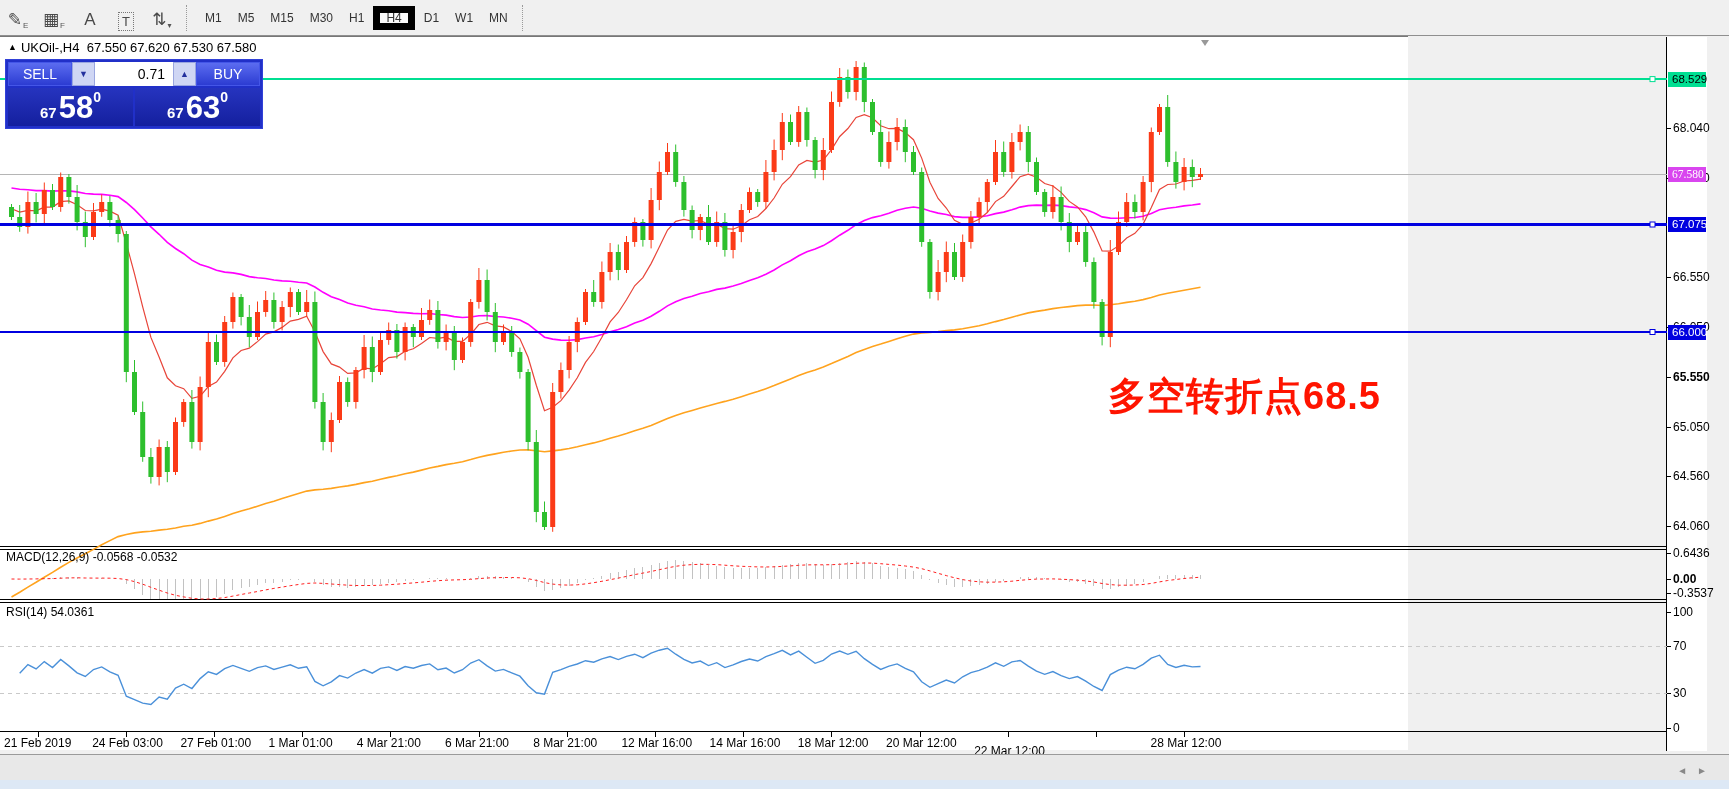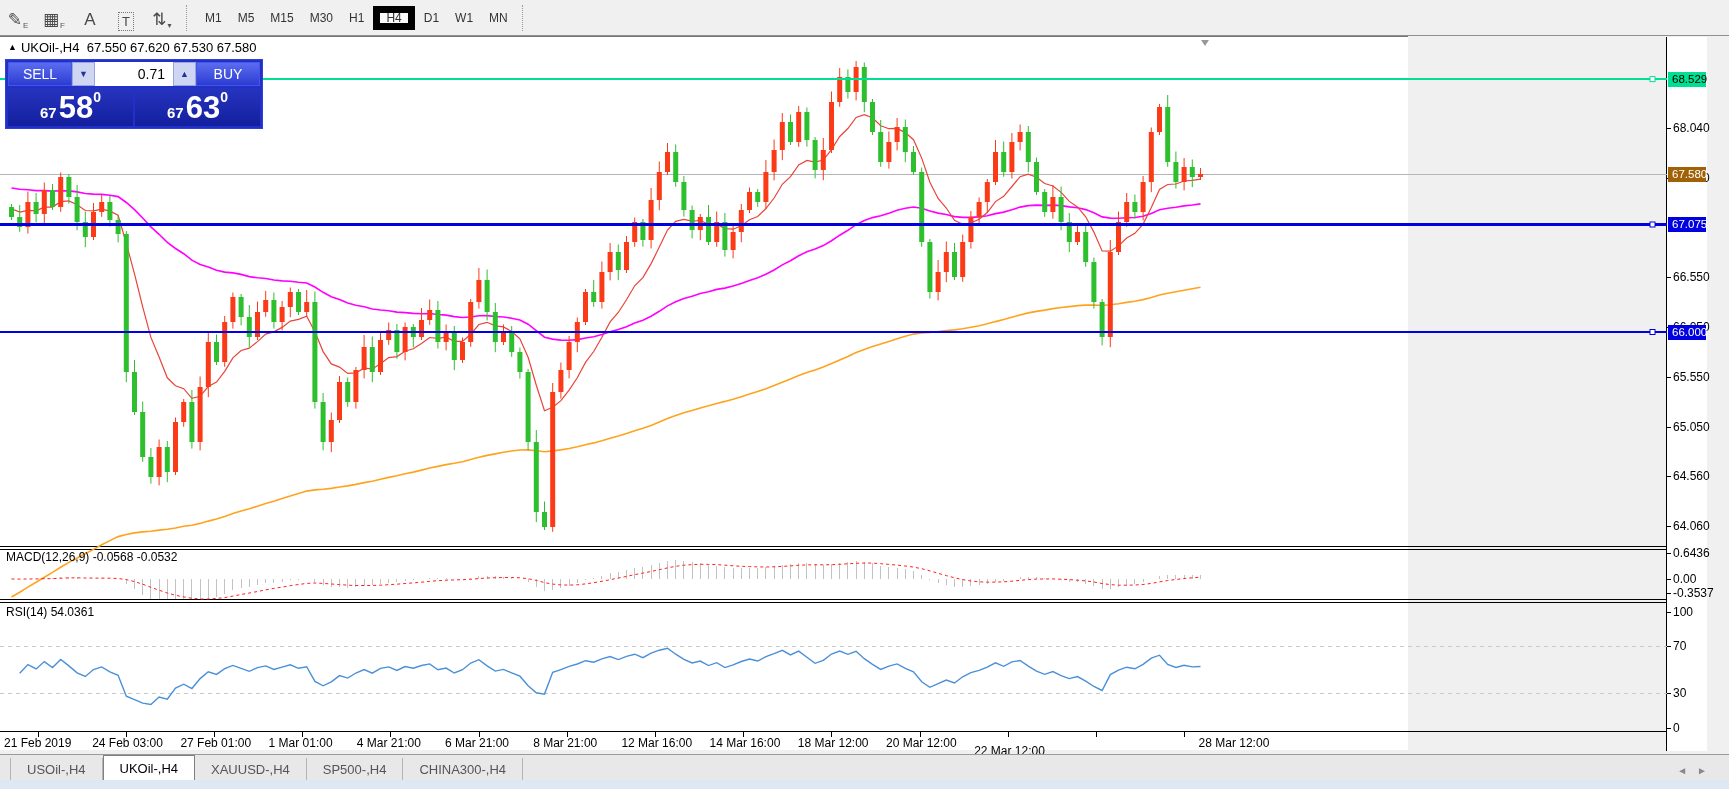--- a/index.html
+++ b/index.html
@@ -33,7 +33,7 @@
   .ax-tick { position:absolute; left:0; width:4px; height:1px; background:#000; }
   .px-badge { position:absolute; left:1px; width:38px; height:15px; line-height:15px;
     text-align:left; padding-left:4px; font-size:11.5px; }
-  .px-badge.black { background:#a16207; color:#fff; }
+  .px-badge.black { background:#d946ef; color:#fff;font-family:Liberation Serif, serif; }
   .px-badge.blue  { background:#0000e0; color:#fff; }
   .px-badge.green { background:#00df92; color:#000; }
 

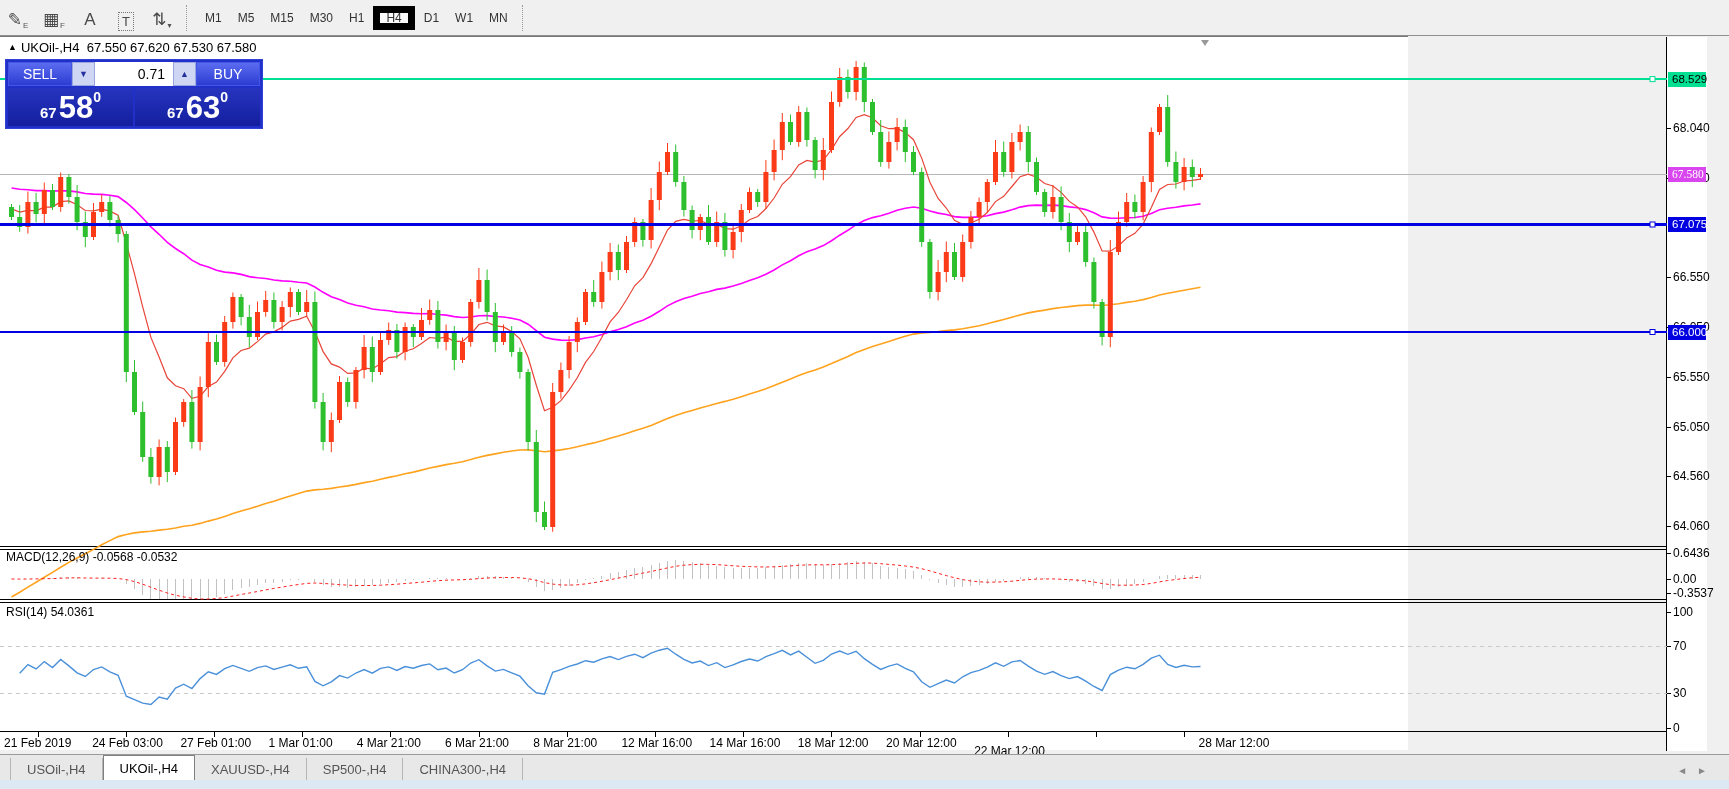--- a/index.html
+++ b/index.html
@@ -626,6 +626,7 @@
     </div>
   </div>
 
+  <div class="annotation">多空转折点68.5</div>
 
   <div class="panel-label lbl-macd">MACD(12,26,9) -0.0568 -0.0532</div>
   <div class="panel-label lbl-rsi">RSI(14) 54.0361</div>

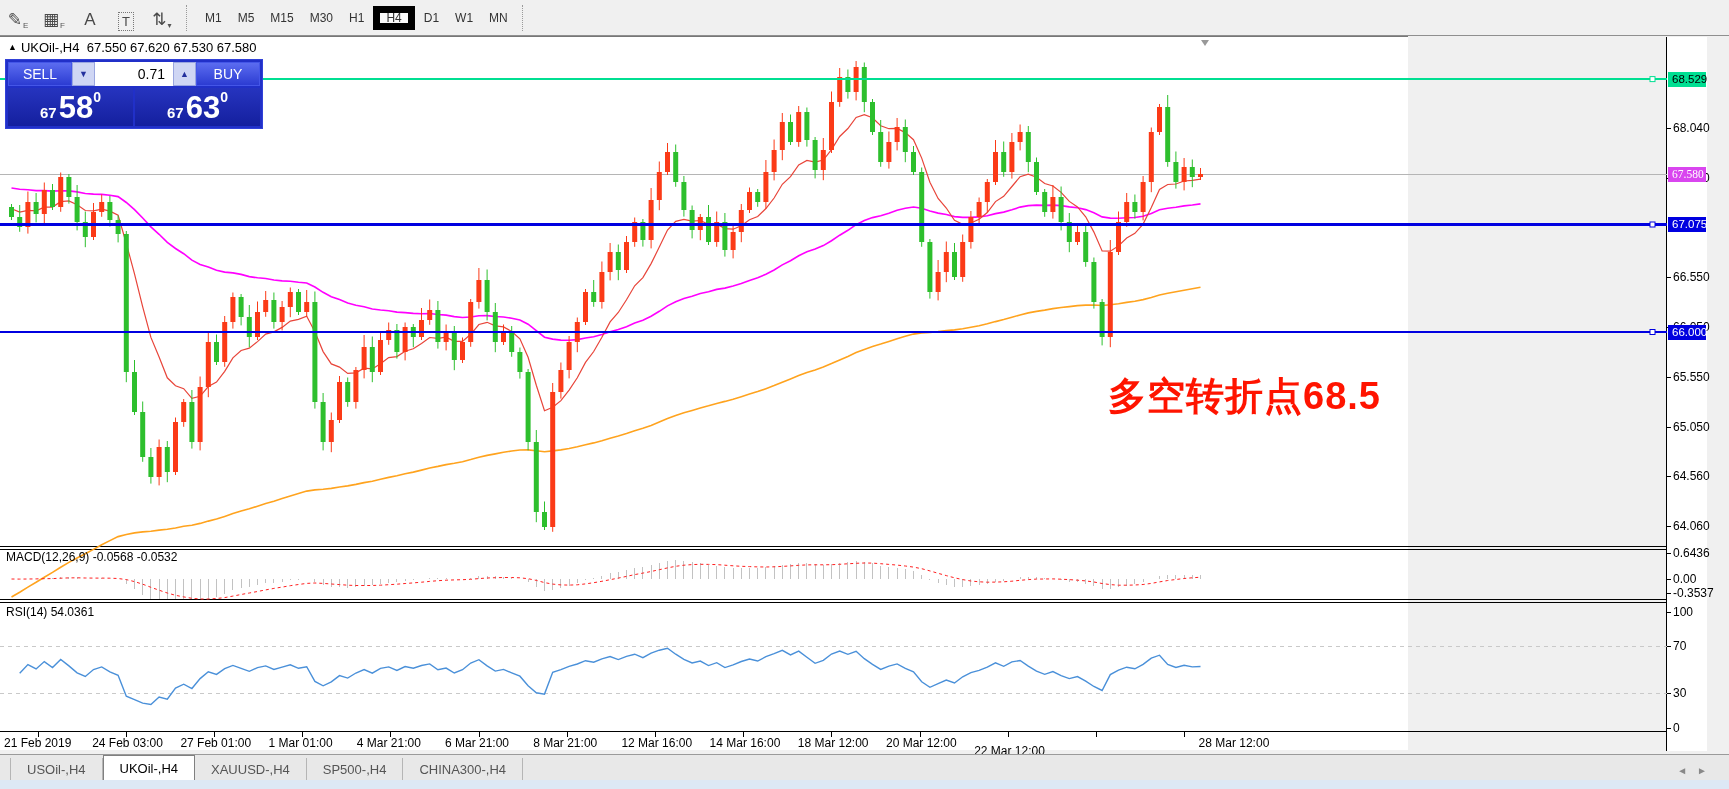--- a/index.html
+++ b/index.html
@@ -657,7 +657,7 @@
       <div class="ax-tick" style="top: 240px;"></div>
       <div class="ax-label" style="top: 283px;">66.050</div>
       <div class="ax-tick" style="top: 290px;"></div>
-      <div class="ax-label" style="top: 333px;">65.550</div>
+      <div class="ax-label" style="top: 333px; font-weight: bold;">65.550</div>
       <div class="ax-tick" style="top: 340px;"></div>
       <div class="ax-label" style="top: 383px;">65.050</div>
       <div class="ax-tick" style="top: 390px;"></div>

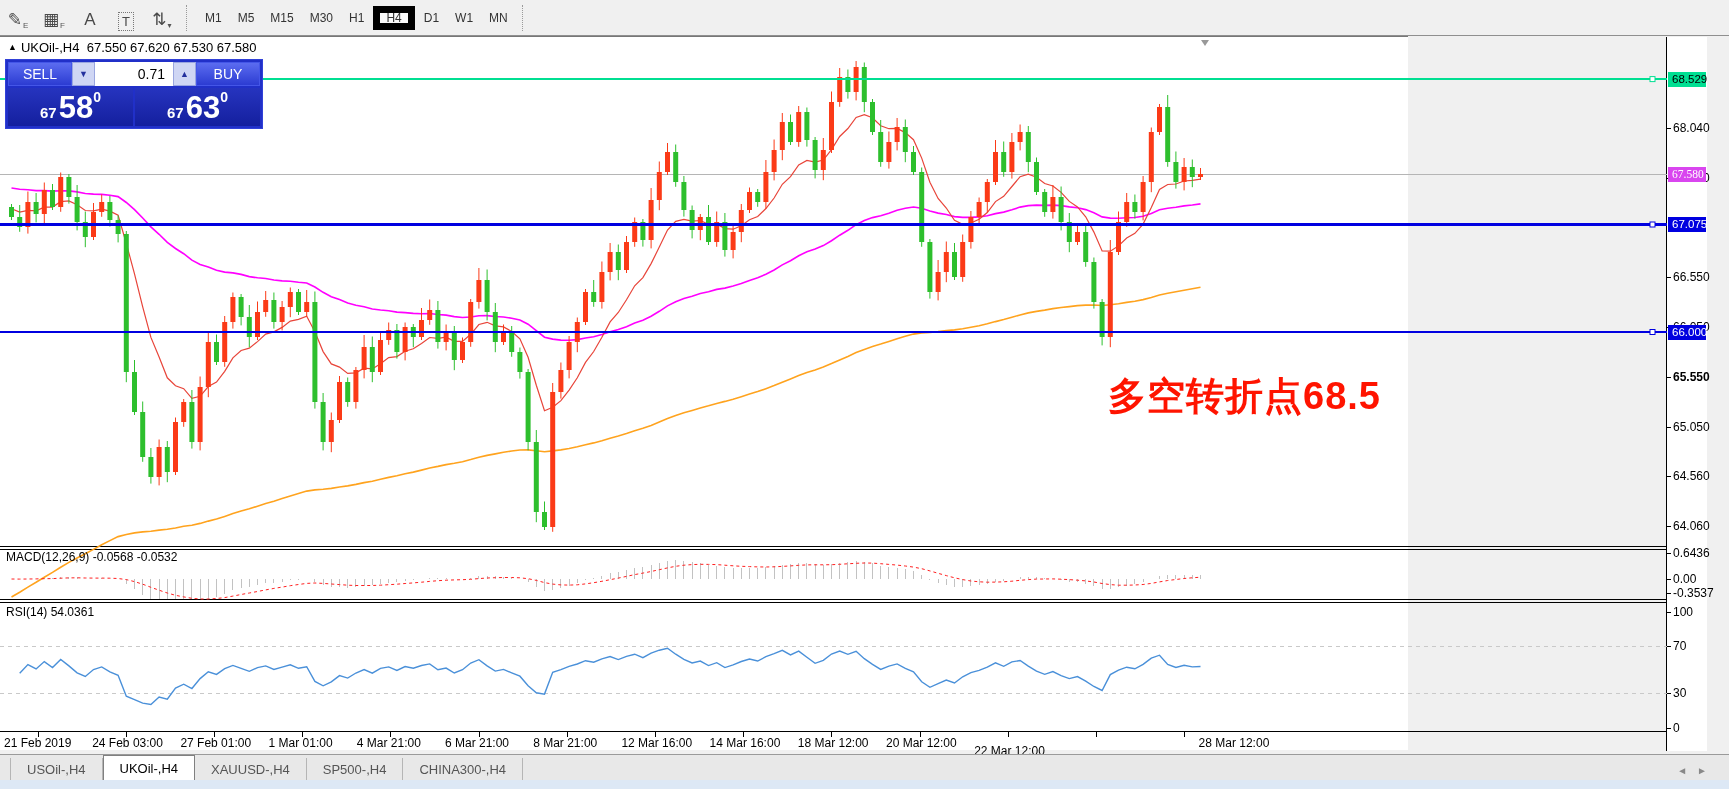--- a/index.html
+++ b/index.html
@@ -667,7 +667,7 @@
       <div class="ax-tick" style="top: 489px;"></div>
       <div class="ax-label" style="top: 509.256px;">0.6436</div>
       <div class="ax-tick" style="top: 516.256px;"></div>
-      <div class="ax-label" style="top: 535px;">0.00</div>
+      <div class="ax-label" style="top: 535px; font-weight: bold;">0.00</div>
       <div class="ax-tick" style="top: 542px;"></div>
       <div class="ax-label" style="top: 549.148px;">-0.3537</div>
       <div class="ax-tick" style="top: 556.148px;"></div>

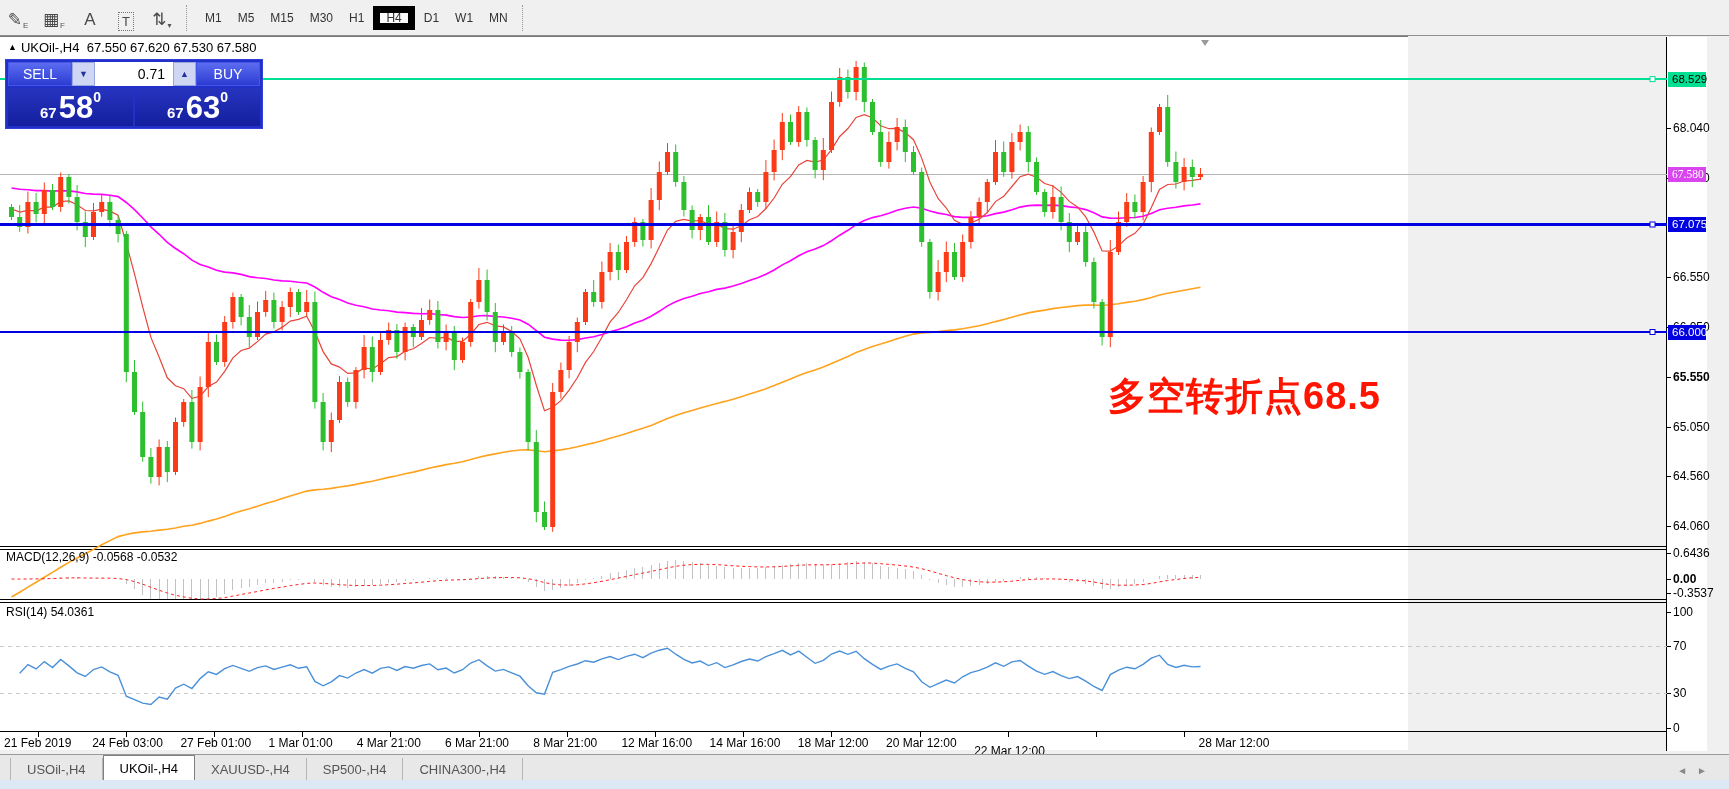--- a/index.html
+++ b/index.html
@@ -645,7 +645,7 @@
       <div class="date-label" style="left: 886px;">20 Mar 12:00</div>
       <div class="date-label" style="left: 974.2px; margin-top: 8px;">22 Mar 12:00</div>
       <div class="date-label" style="left: 1062.4px; margin-top: 36px;">26 Mar 08:00</div>
-      <div class="date-label" style="left: 1150.6px; margin-left: 48px;">28 Mar 12:00</div>
+      <div class="date-label" style="left: 1150.6px;">28 Mar 12:00</div>
     </div>
 
   <div class="gutter" id="gutter">

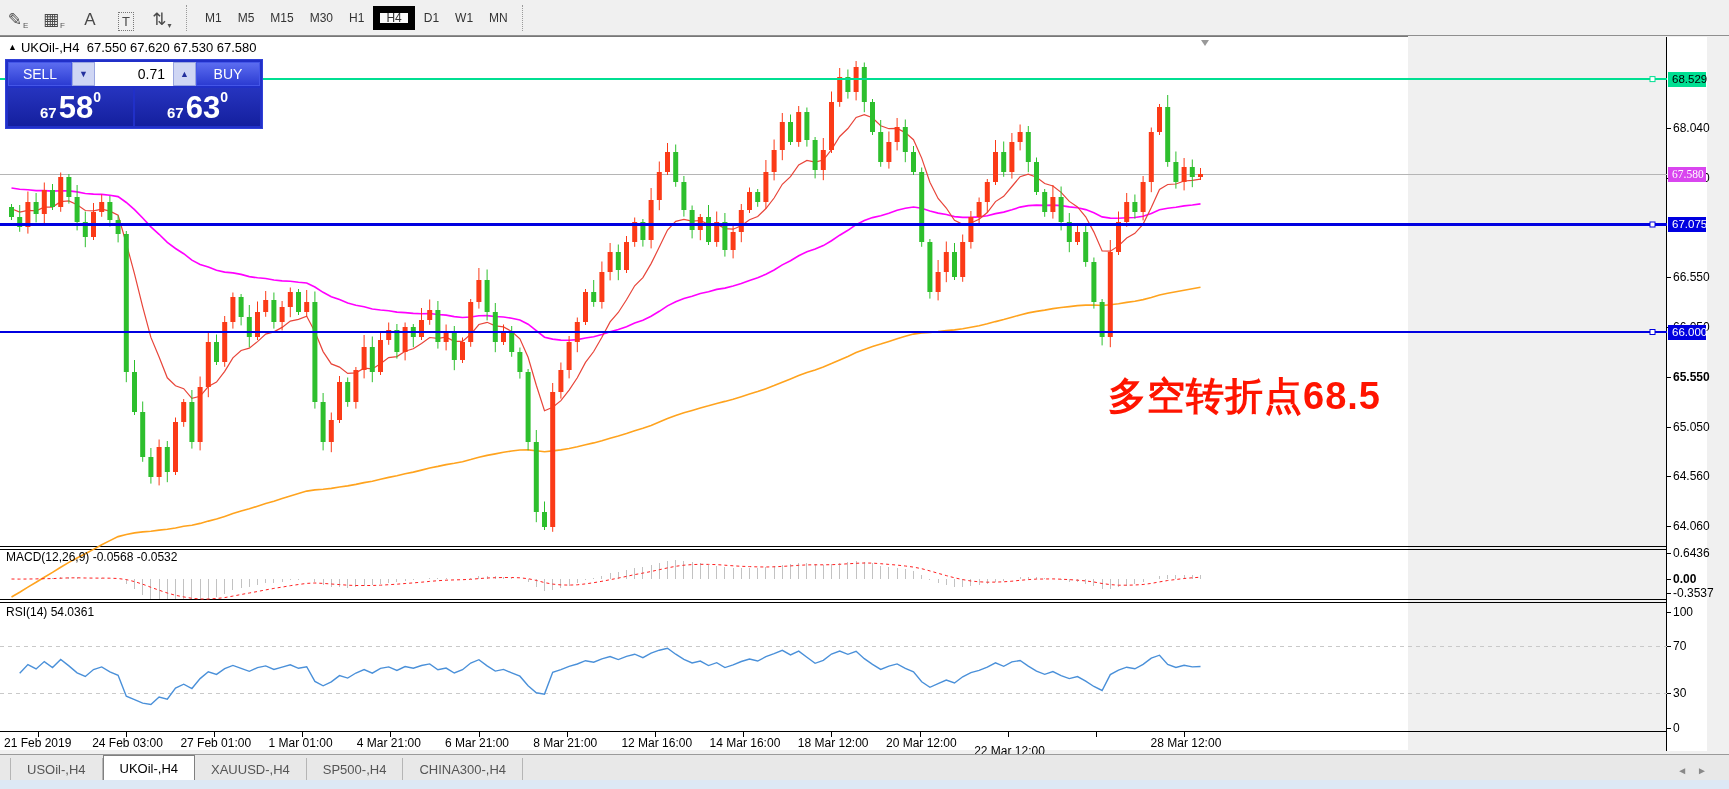--- a/index.html
+++ b/index.html
@@ -687,13 +687,6 @@
 </div>
 
 <div class="tab-bar">
-  <div id="tabs" style="display:flex; align-items:flex-end; height:100%;">
-      <div class="tab">USOil-,H4</div>
-      <div class="tab active">UKOil-,H4</div>
-      <div class="tab">XAUUSD-,H4</div>
-      <div class="tab">SP500-,H4</div>
-      <div class="tab">CHINA300-,H4</div>
-    </div>
   <div class="tab-scroll">
     <span>◄</span><span>►</span>
   </div>

